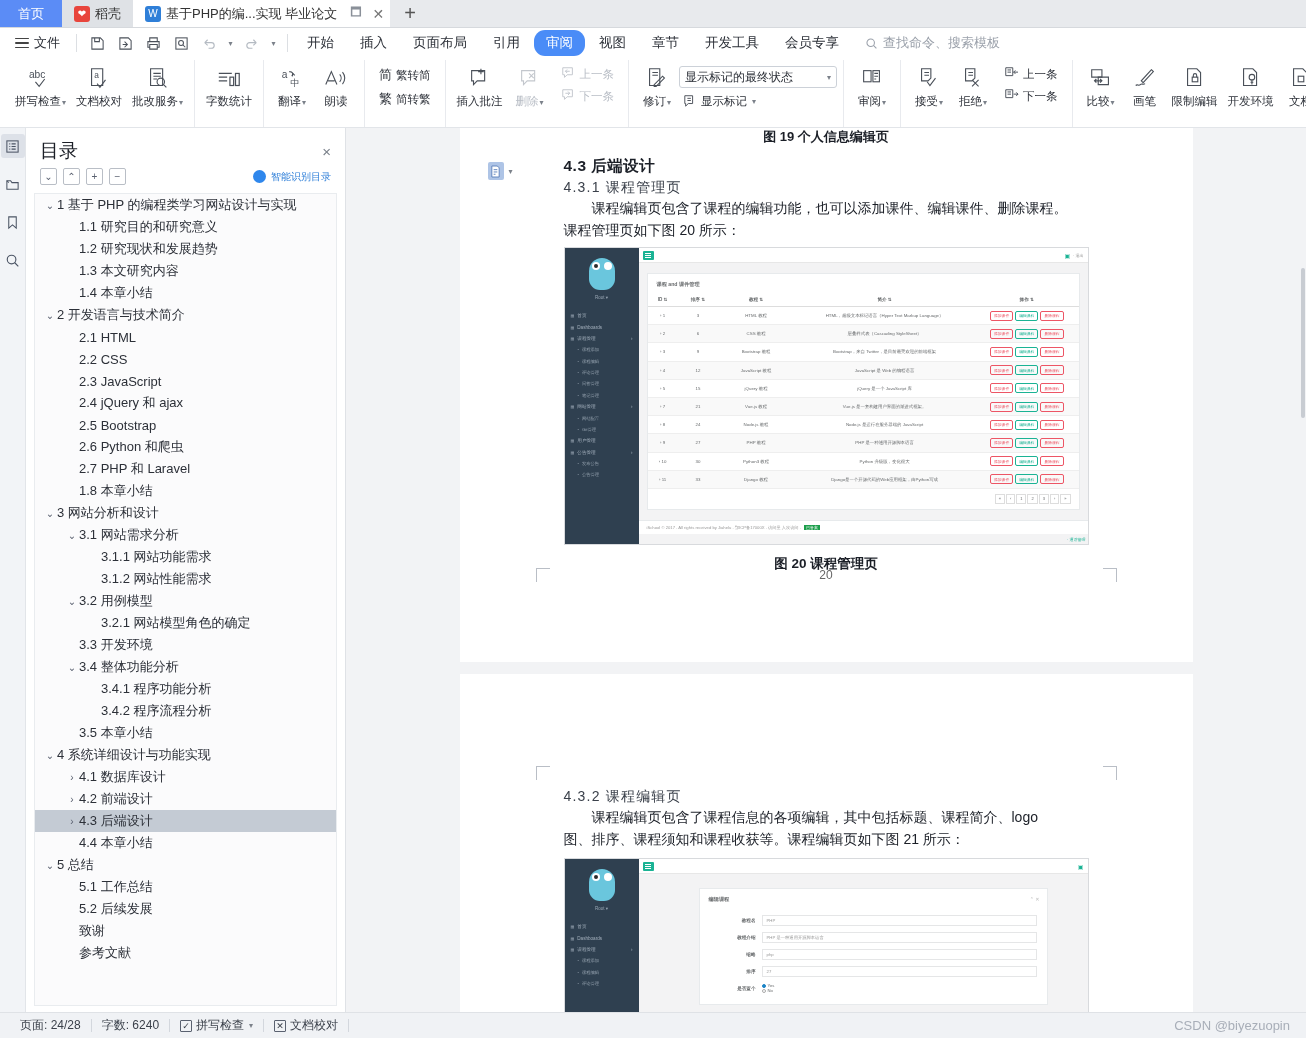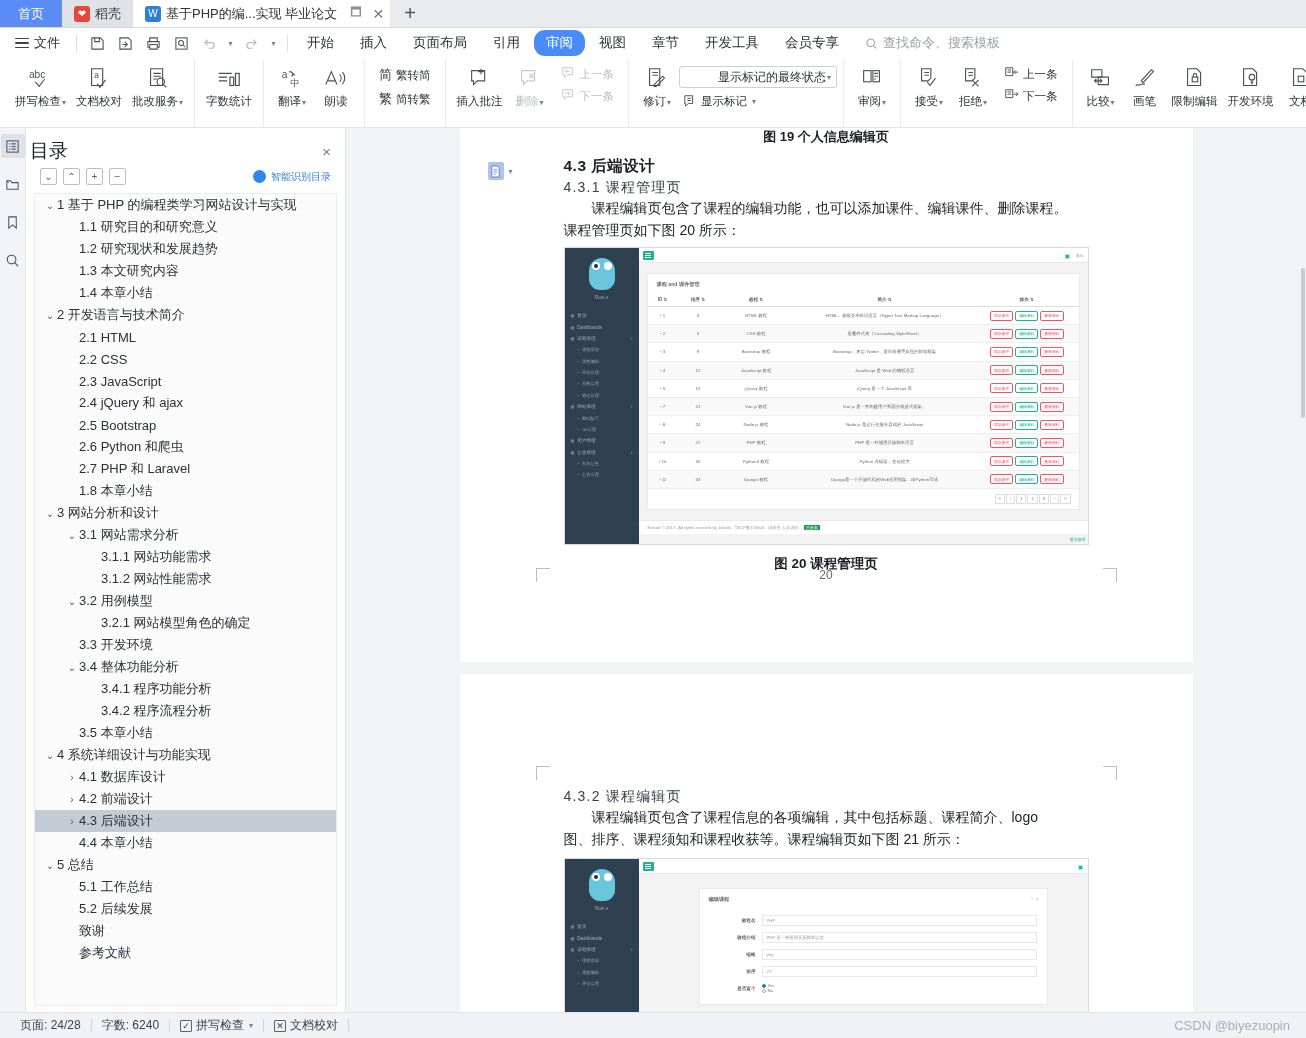--- a/index.html
+++ b/index.html
@@ -70,7 +70,7 @@
   .caret { font-size: 8px; color: #7b818a; margin-left: 1px;}
   .combo {
     width: 158px; height: 22px; border: 1px solid #ccd1d8; border-radius: 3px; background: #fff;
-    display: flex; align-items: center; justify-content: flex-end; padding: 0 5px;
+    display: flex; align-items: center; justify-content: space-between; padding: 0 5px;
     font-size: 12px; color: #2c3038; cursor: pointer;
   }
   .revgroup { display: flex; align-items: center; gap: 6px; padding-top: 6px;}

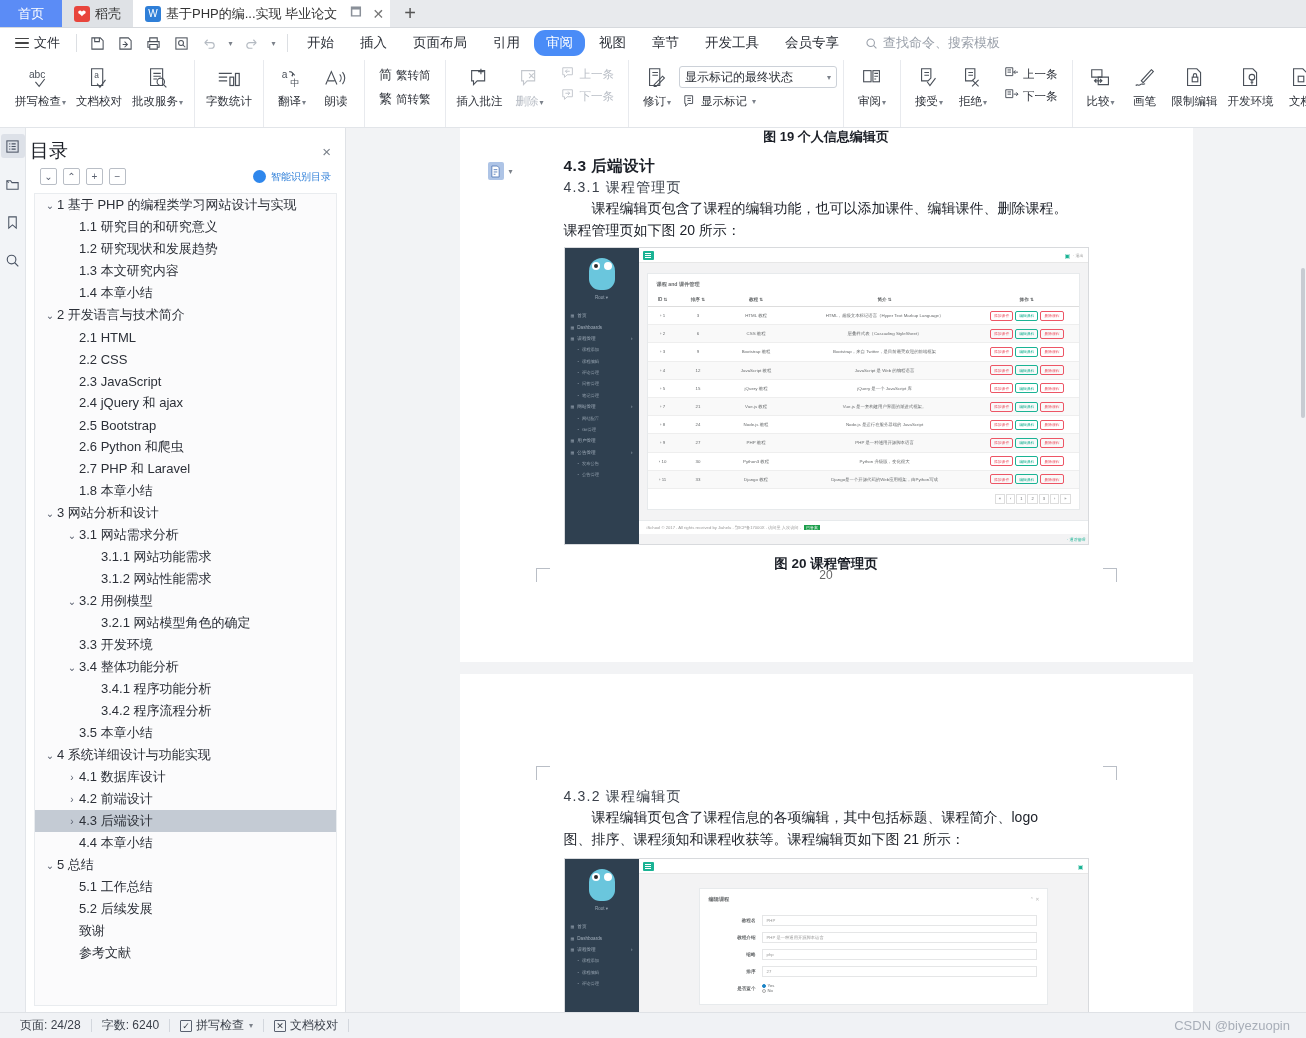--- a/index.html
+++ b/index.html
@@ -87,7 +87,7 @@
 
   #navpane { width: 320px; background: #fff; border-right: 1px solid #dfe2e6;
              display: flex; flex-direction: column; }
-  .nav-head { display: flex; align-items: center; justify-content: space-between; padding: 10px 14px 2px 4px; }
+  .nav-head { display: flex; align-items: center; justify-content: space-between; padding: 10px 14px 2px 14px; }
   .nav-title { font-size: 19px; color: #1b1f27; }
   .nav-x { color: #7a808a; font-size: 15px; cursor: pointer; }
   .nav-tools { display: flex; align-items: center; justify-content: space-between; padding: 2px 14px 8px 14px; }

